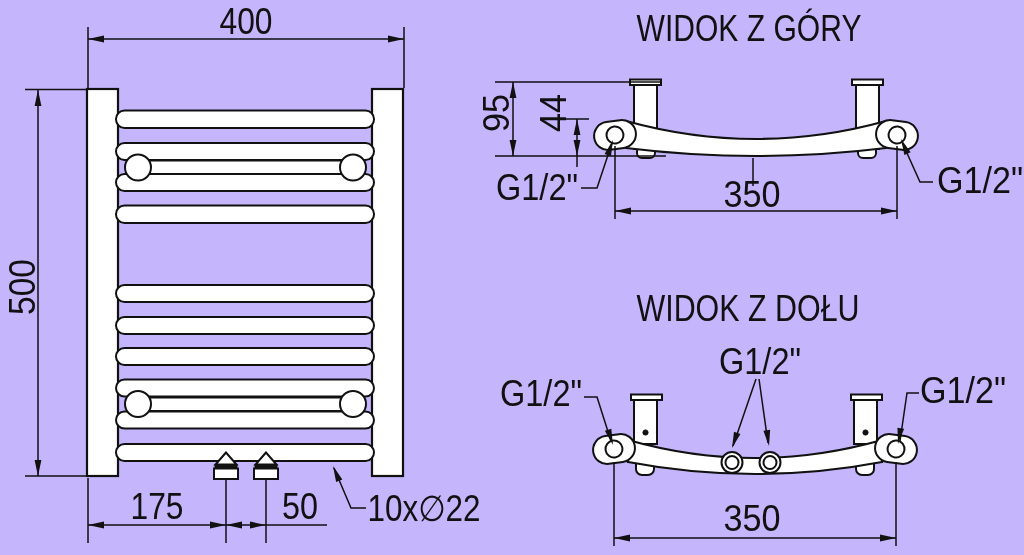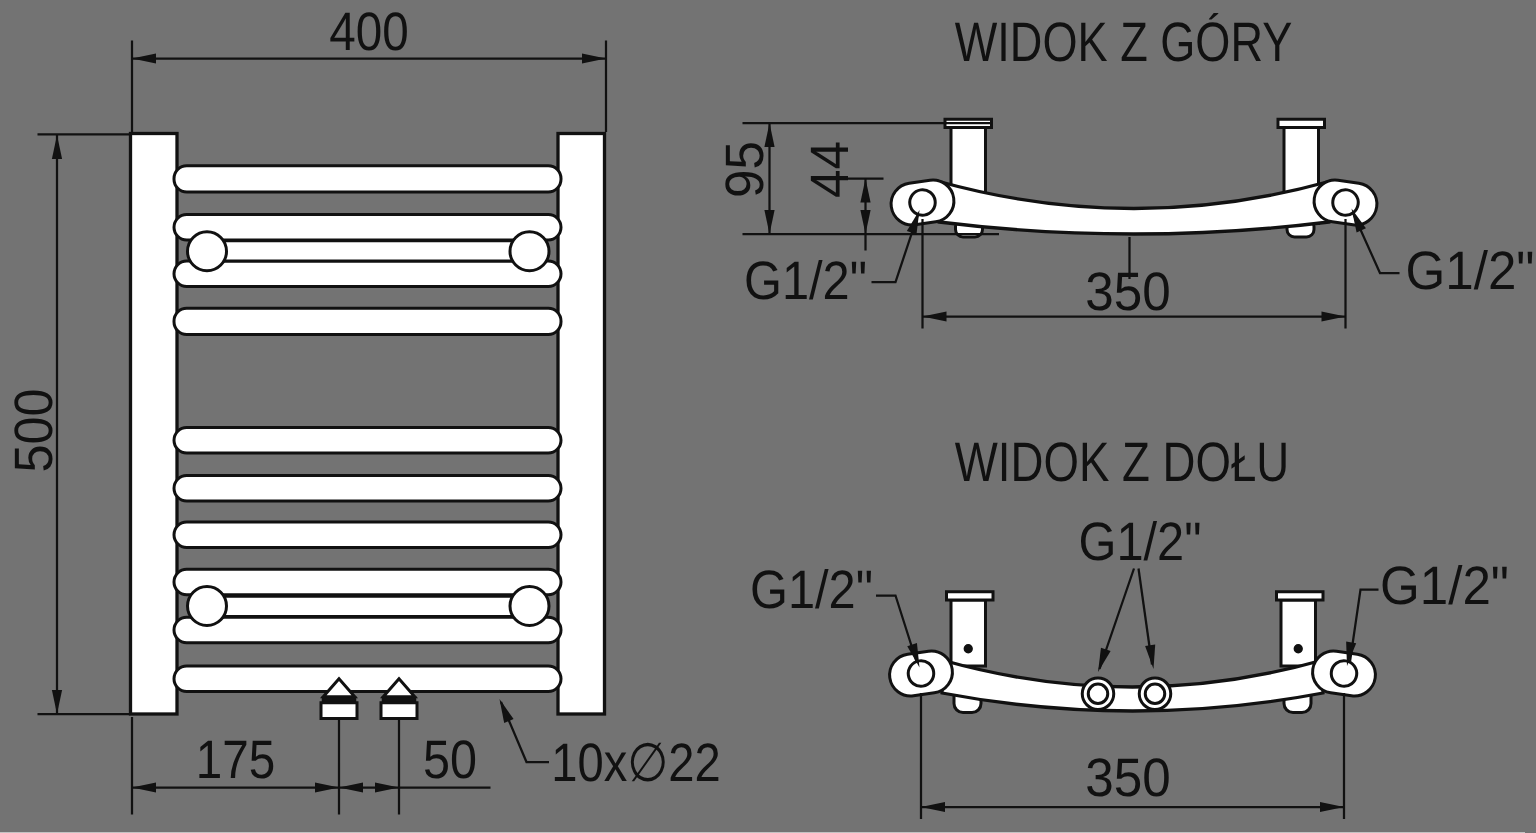--- a/index.html
+++ b/index.html
@@ -3,7 +3,7 @@
 <meta charset="utf-8">
 <style>
   html,body{margin:0;padding:0;background:#ffffff;}
-  .stage{width:1024px;height:555px;background:#737373;position:relative;overflow:hidden;}
+  .stage{width:1024px;height:555px;background:#c4b5fd;position:relative;overflow:hidden;}
   svg{display:block;}
   text{font-family:"Liberation Sans","DejaVu Sans",sans-serif;fill:#111;}
   .t36{font-size:36px;}

